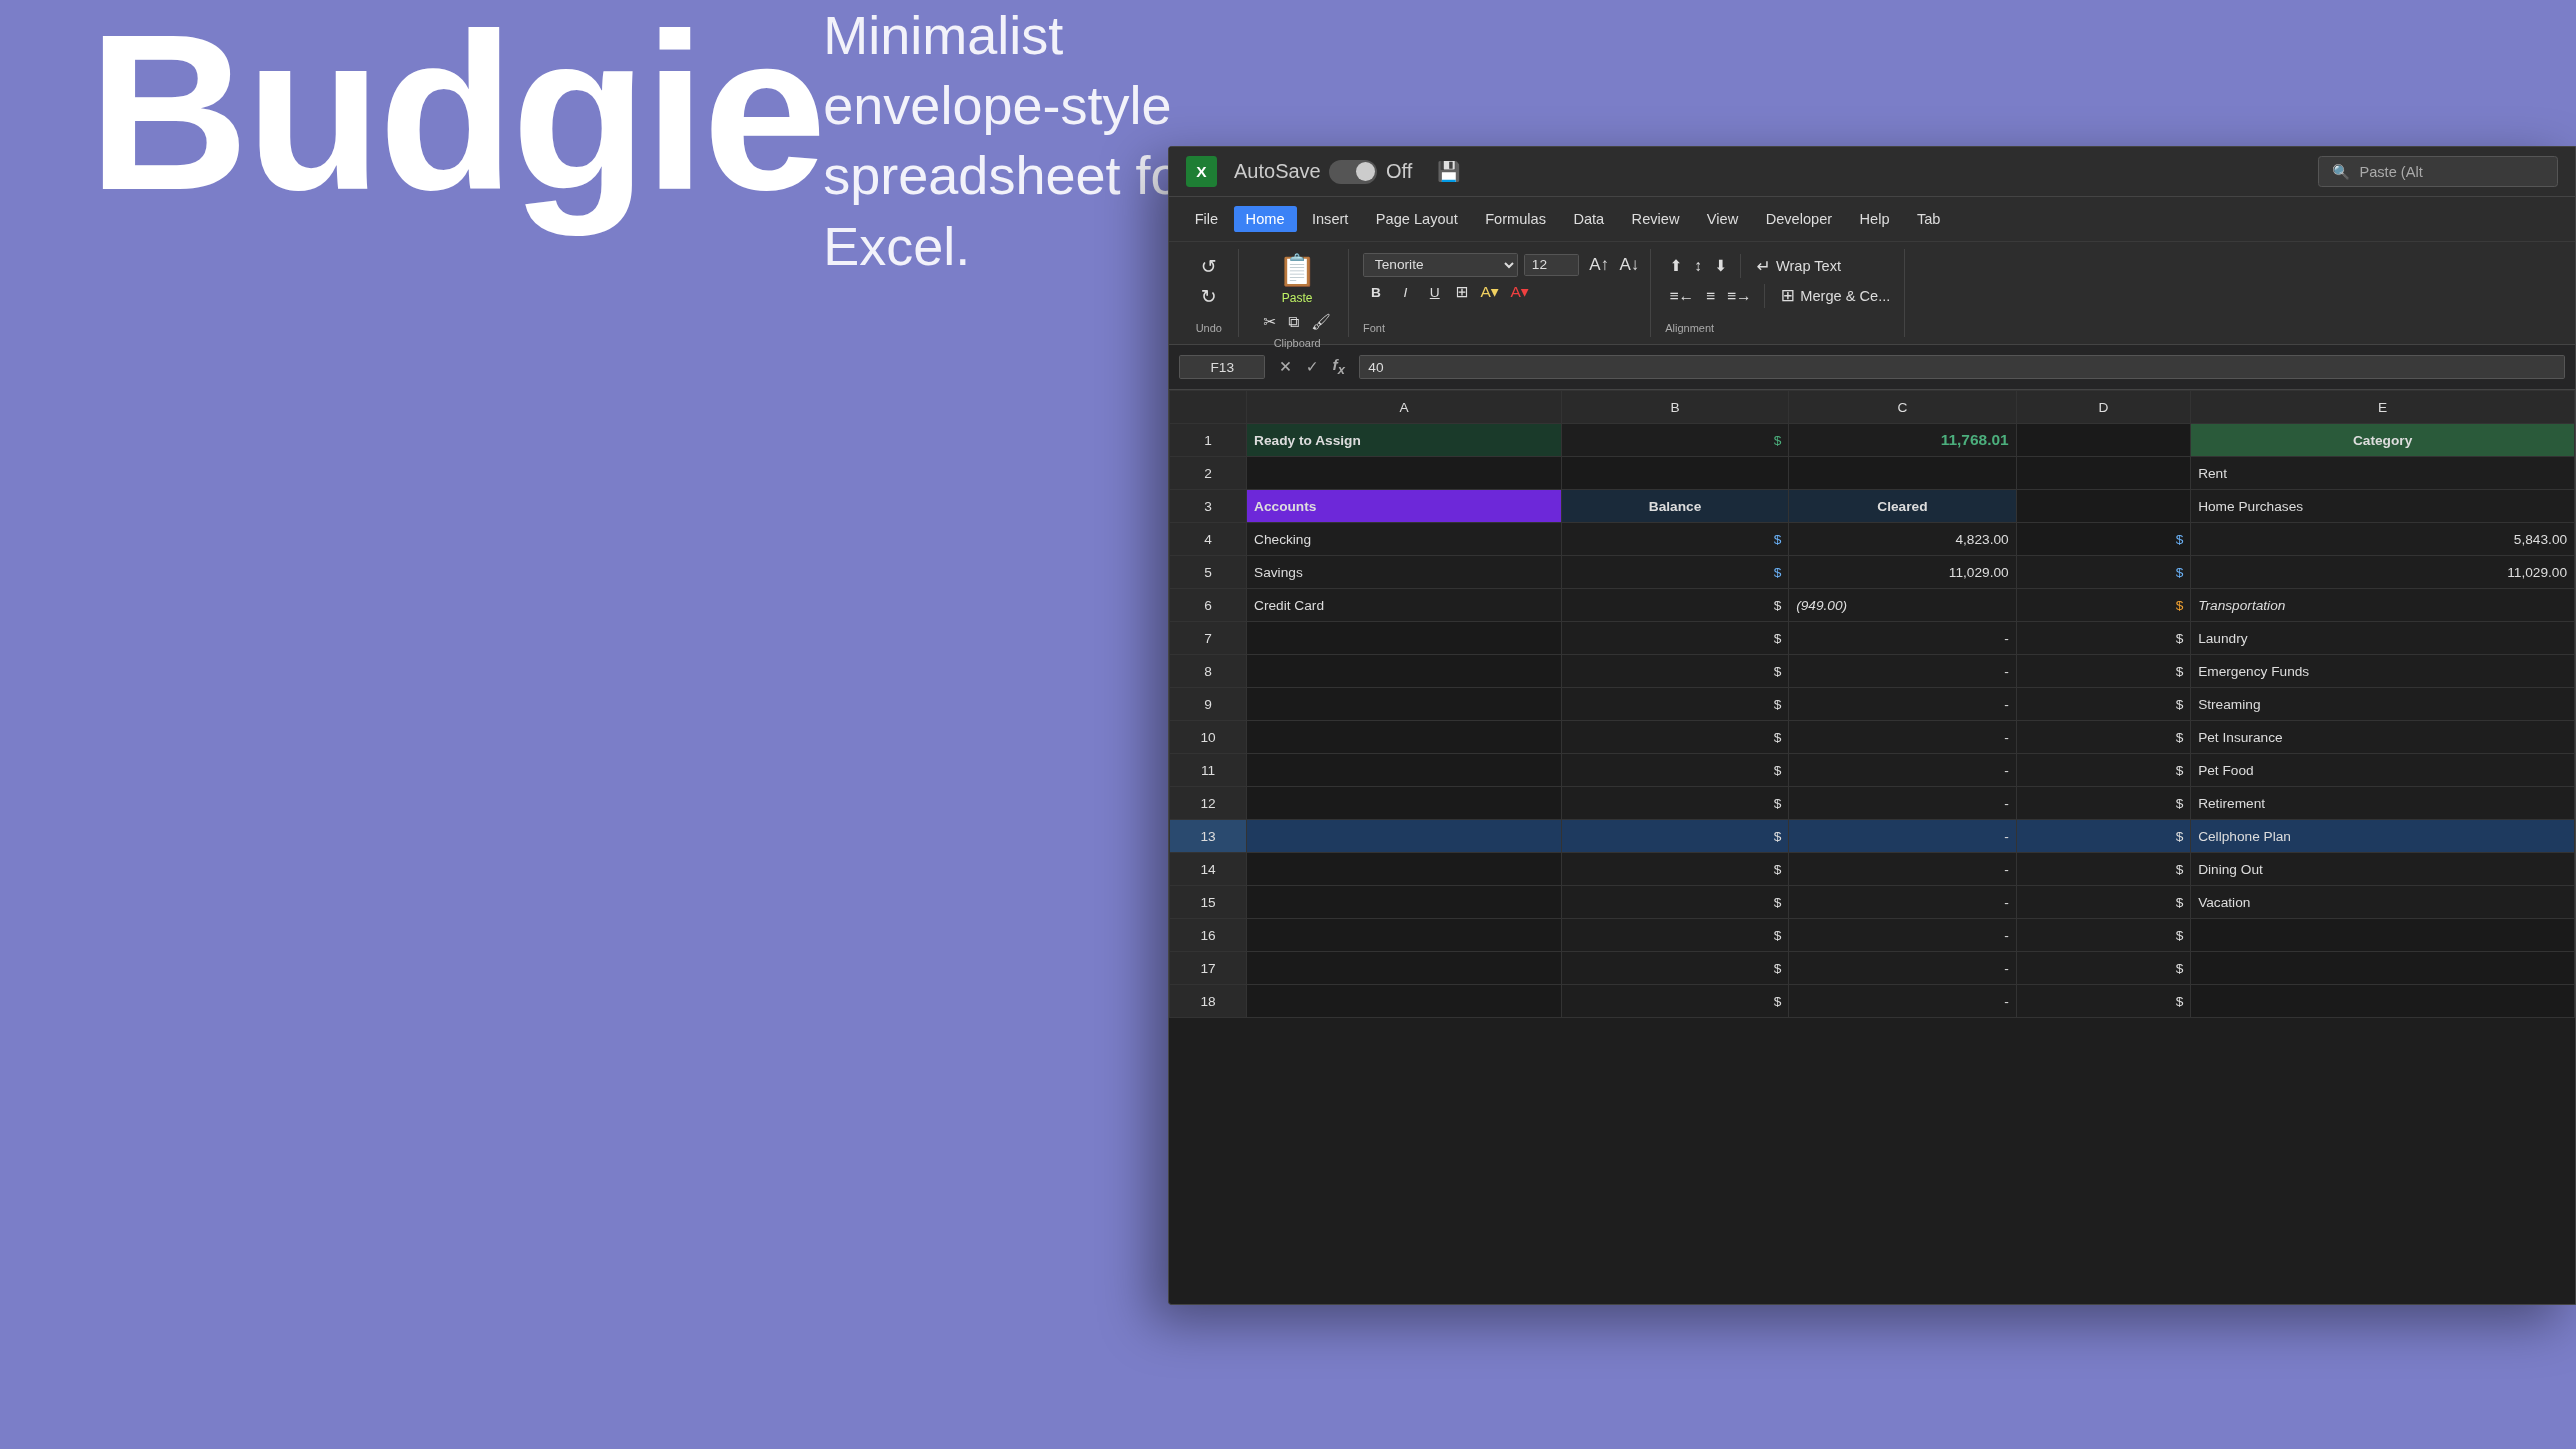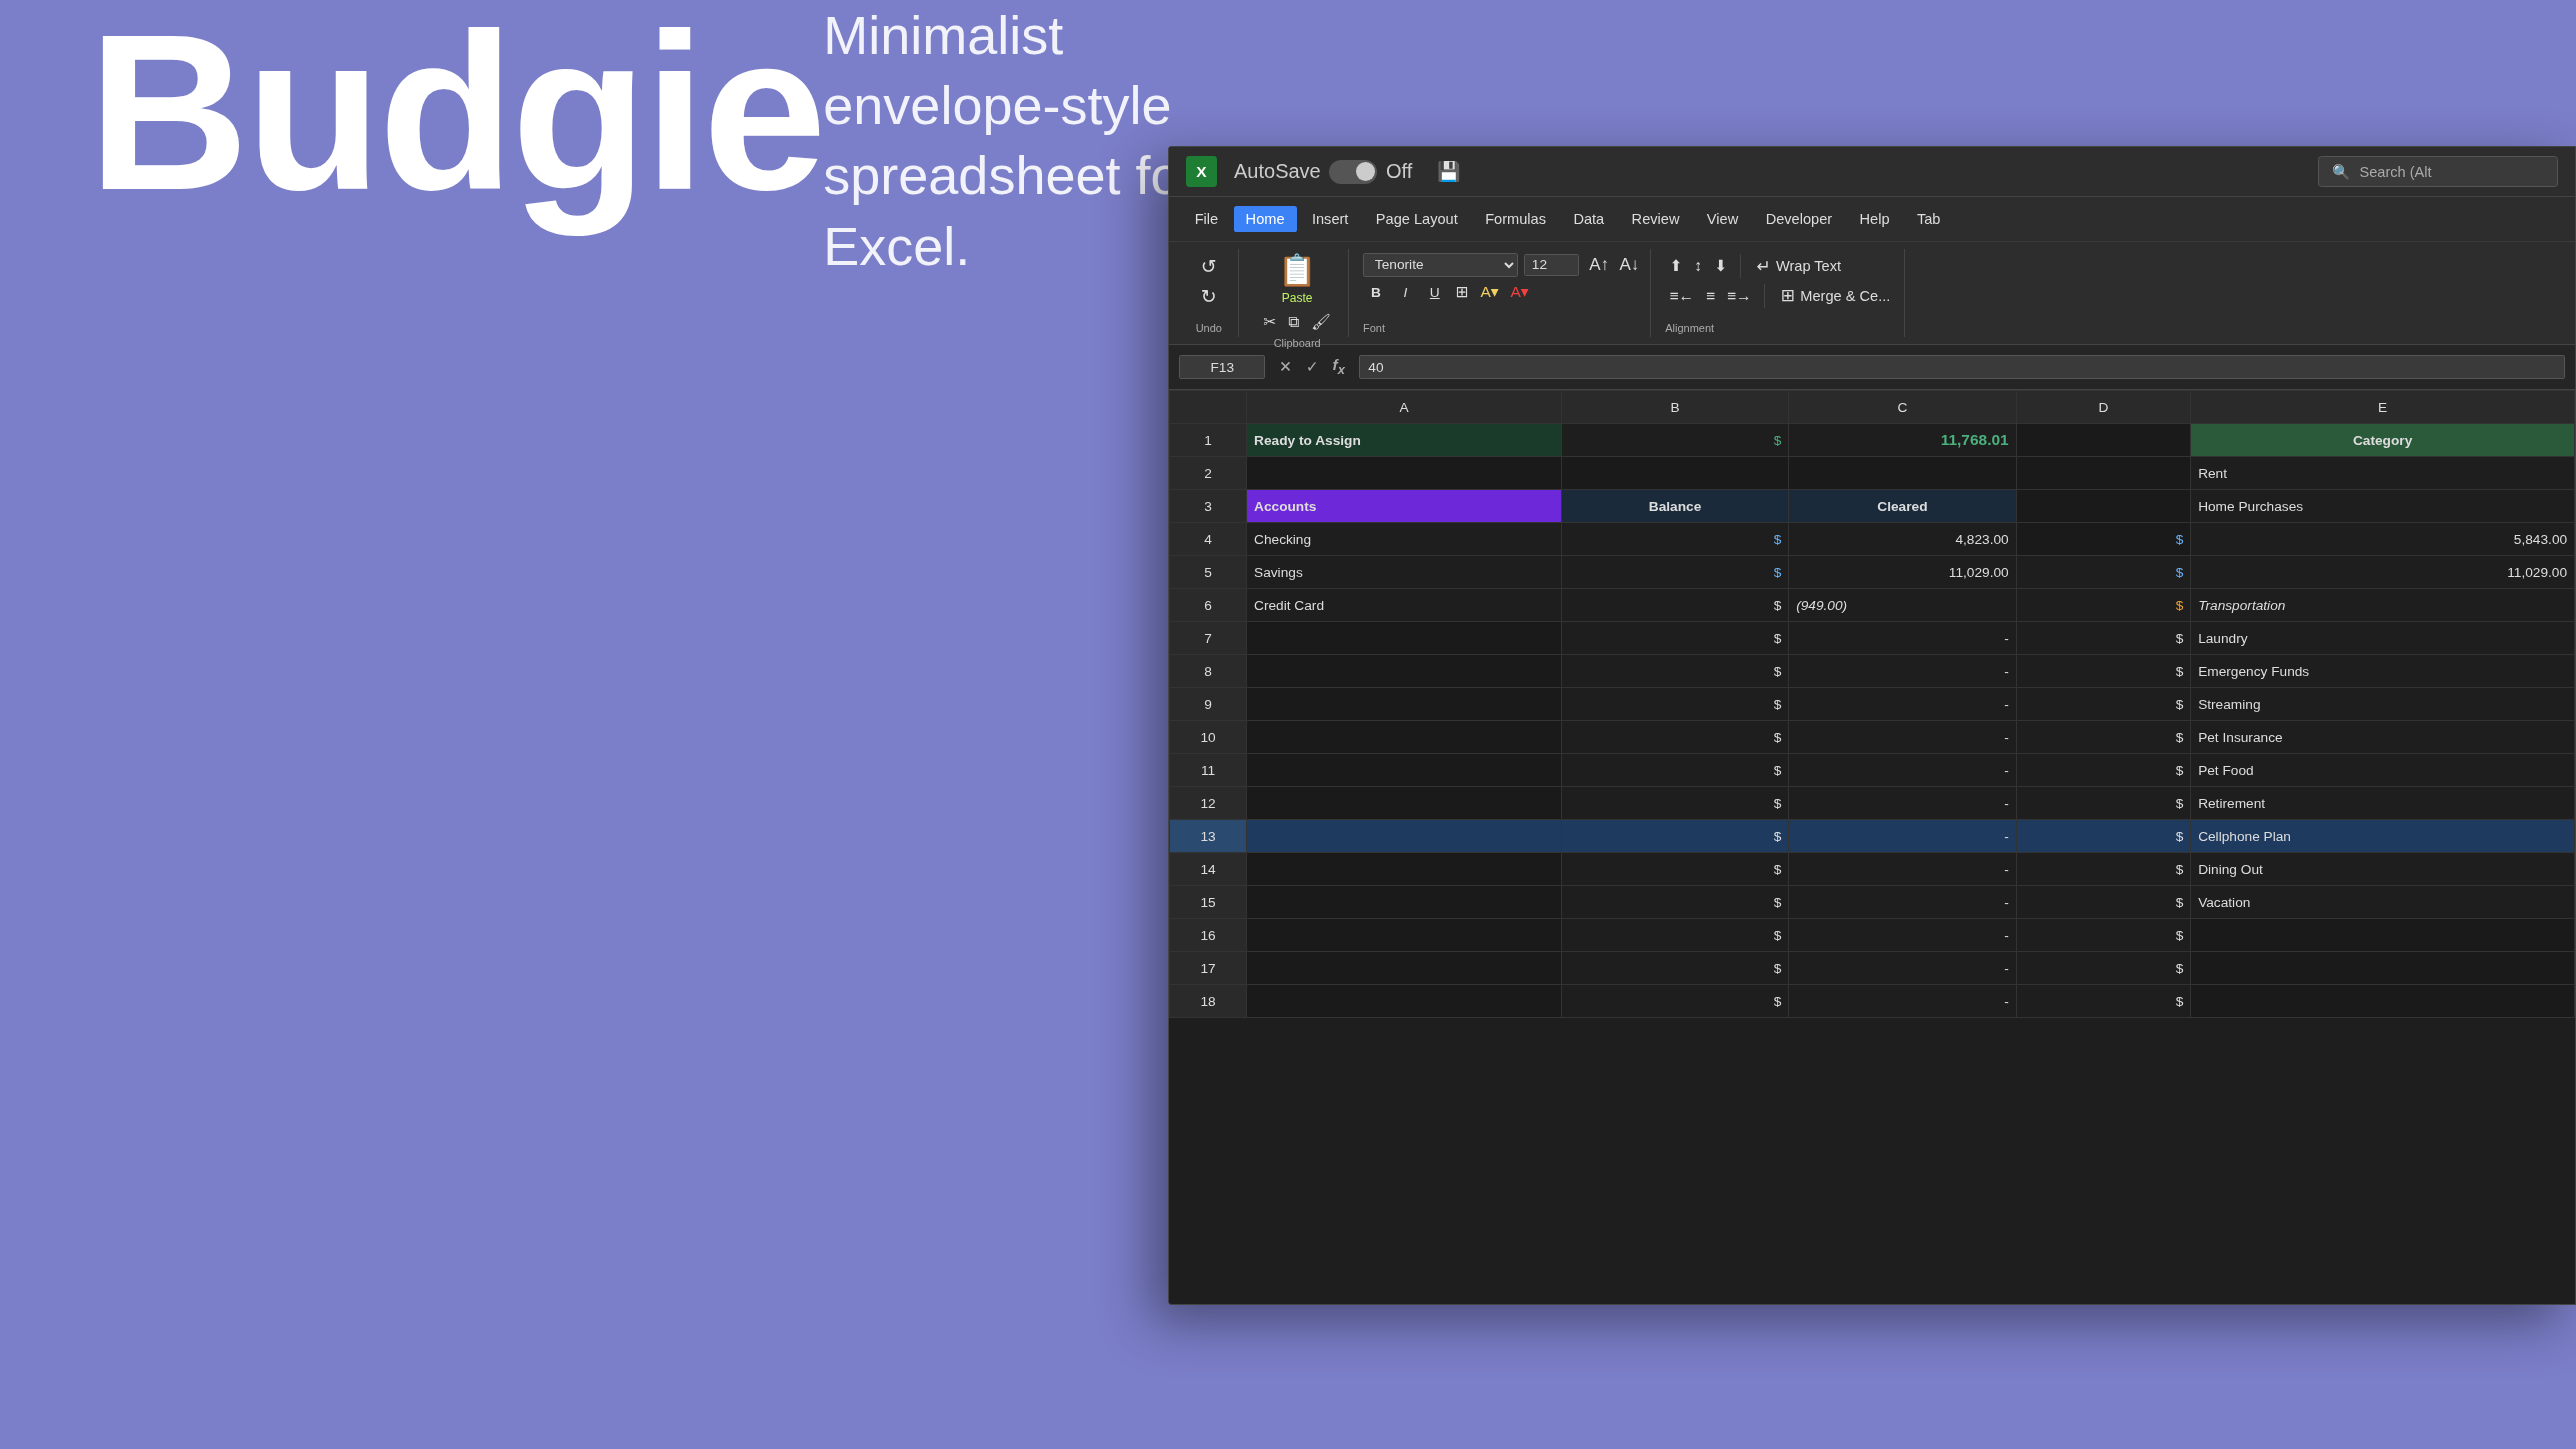--- a/index.html
+++ b/index.html
@@ -478,7 +478,7 @@
     <div class="save-icon">💾</div>
     <div class="search-box">
       <span>🔍</span>
-      <span>Search (Alt</span>
+      <span>Paste (Alt</span>
     </div>
   </div>
 

